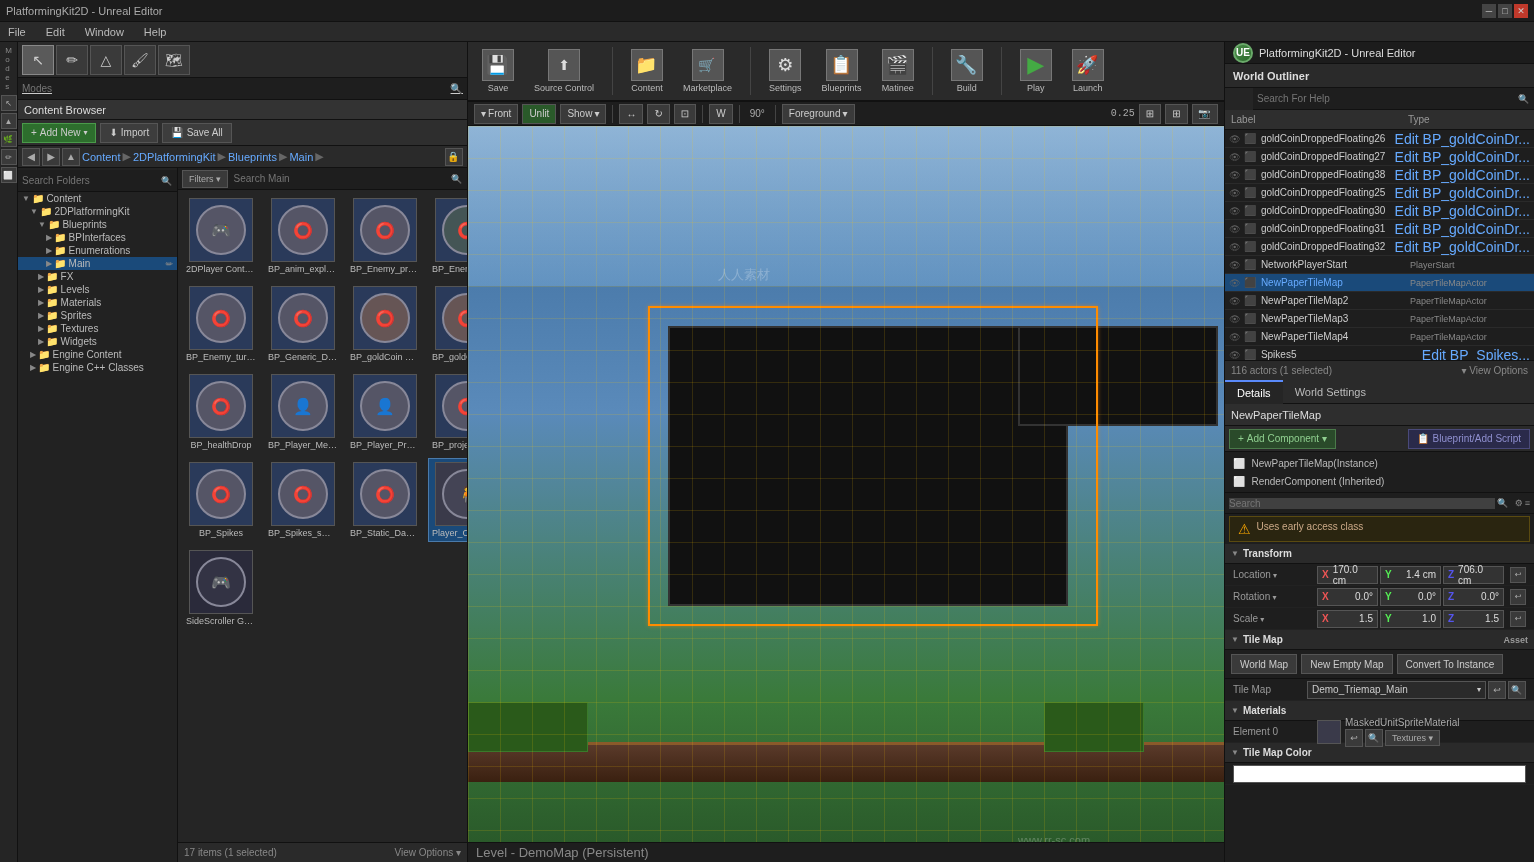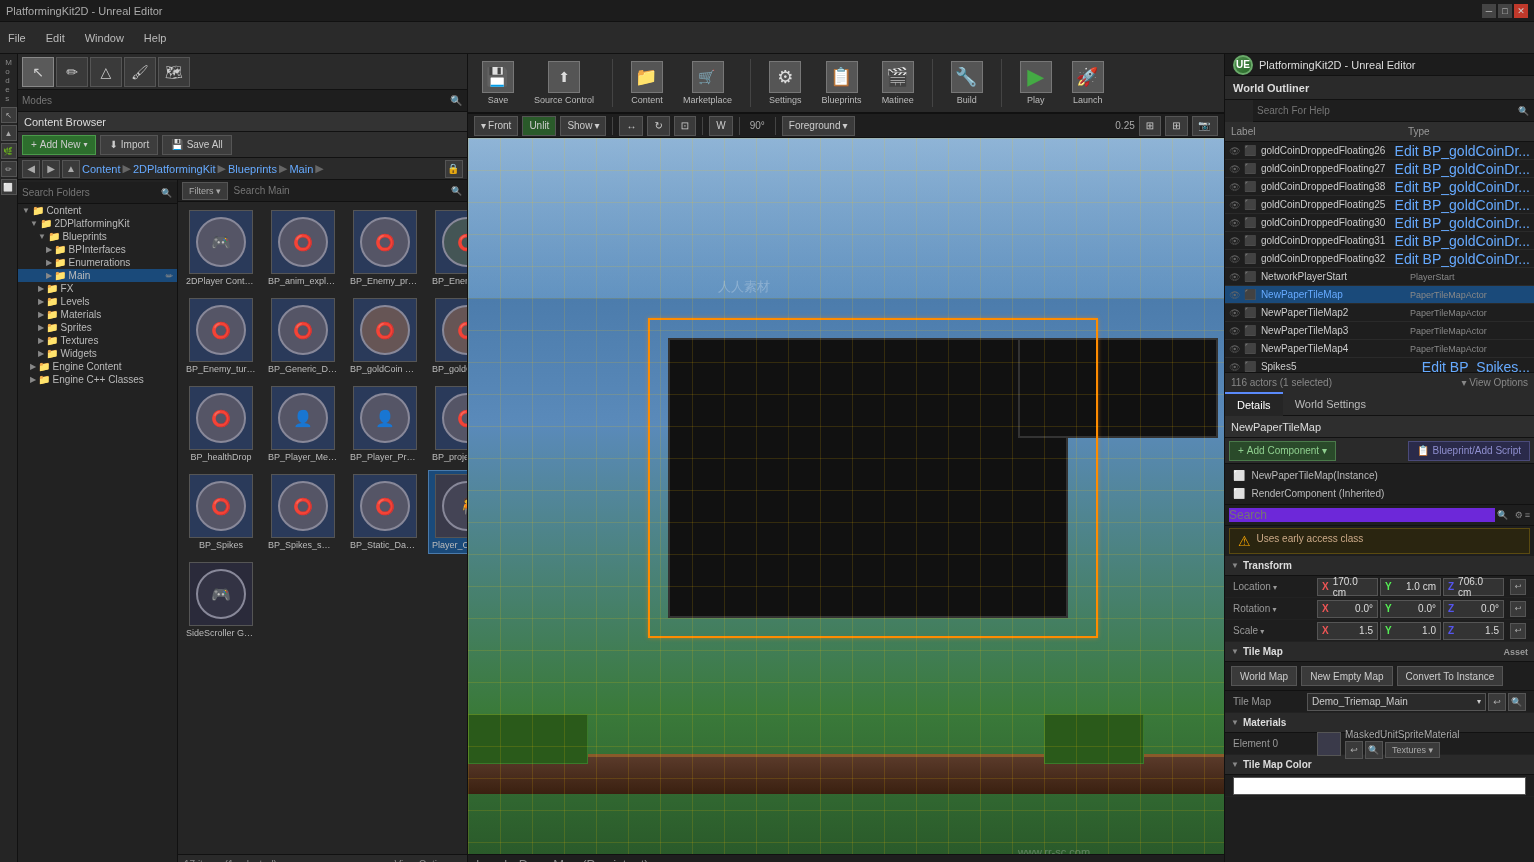--- a/index.html
+++ b/index.html
@@ -38,7 +38,7 @@
 
     
     #menu-bar {
-      height: 32px;
+      height: 20px;
       background: #2a2a2a;
       display: flex;
       align-items: center;

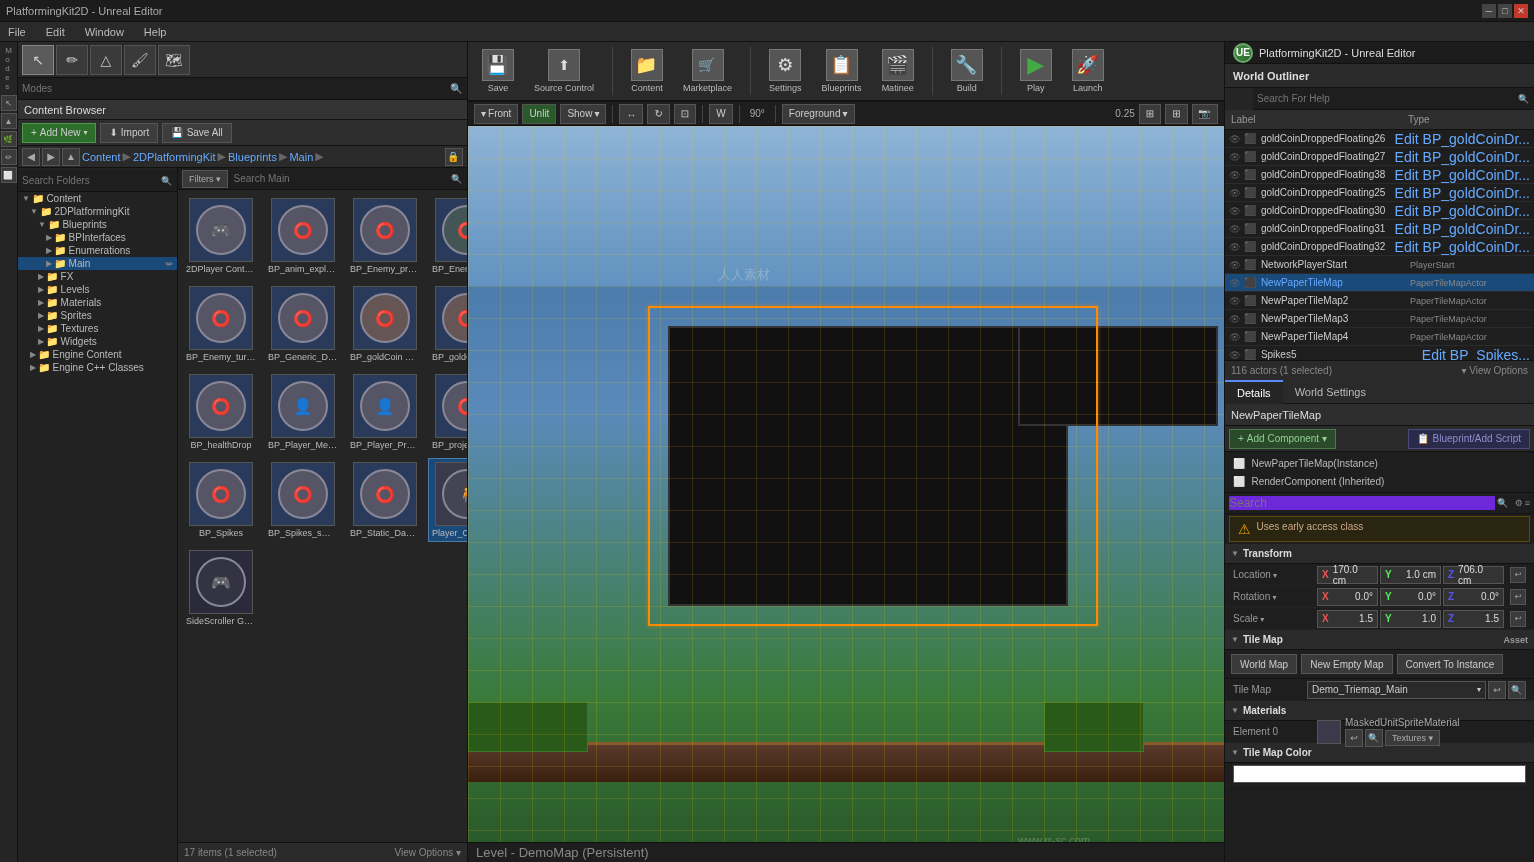--- a/index.html
+++ b/index.html
@@ -113,6 +113,7 @@
       align-items: center;
       padding: 0 4px;
       border-bottom: 1px solid #111;
+      text-decoration: underline;
     }
     #search-classes input {
       width: 100%;

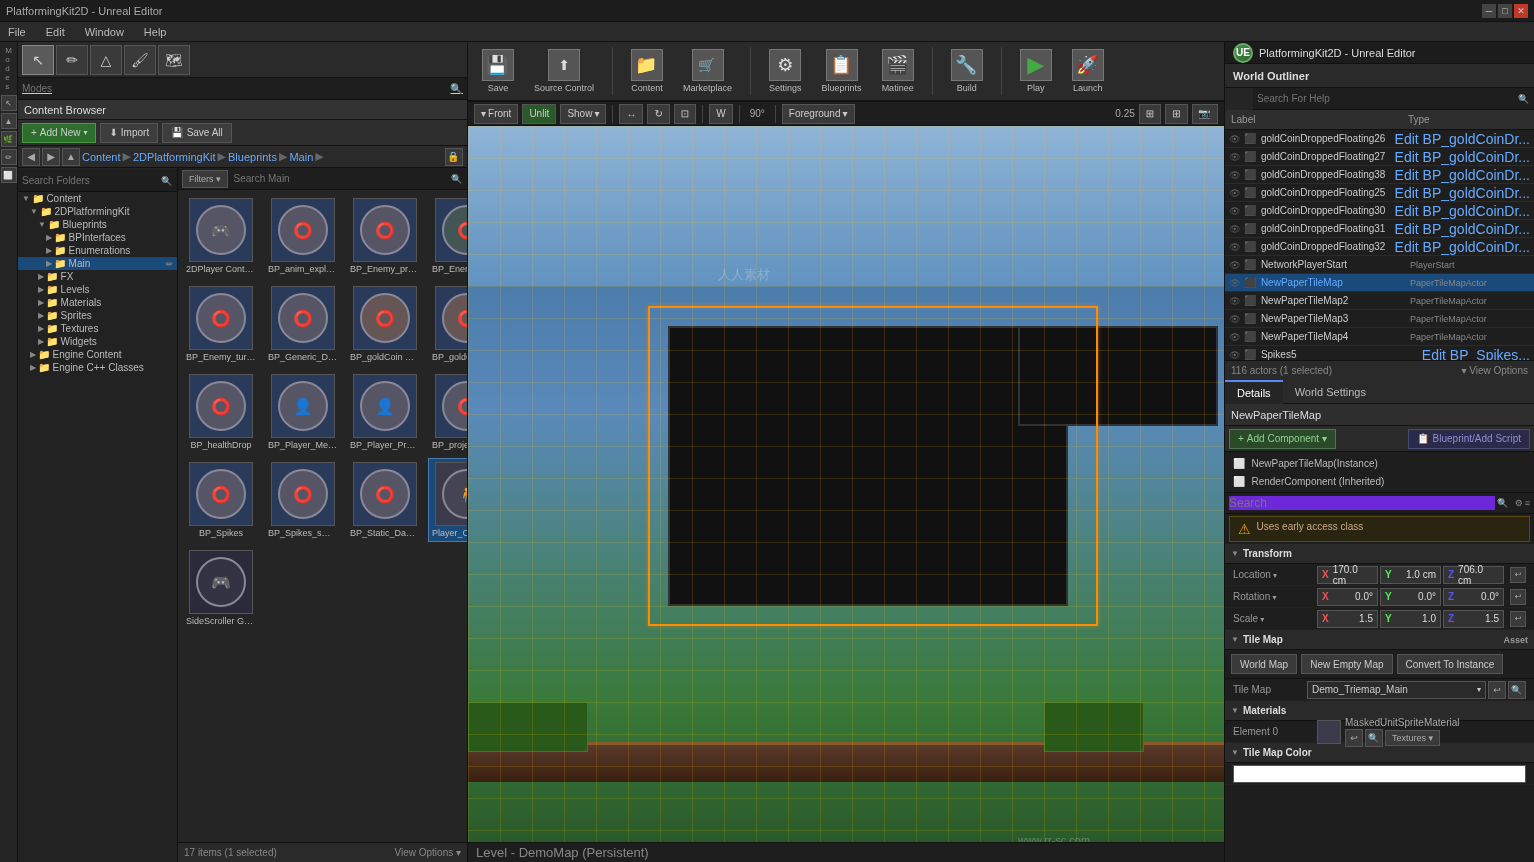--- a/index.html
+++ b/index.html
@@ -1160,7 +1160,7 @@
         <span>▾</span>
       </button>
       <div style="margin-left:auto;display:flex;align-items:center;gap:4px;">
-        <span style="font-size:10px;color:#aaa;">0.25</span>
+        <span style="font-size:10px;color:#aaa;font-family:Liberation Mono, monospace;">0.25</span>
         <button class="vp-btn">⊞</button>
         <button class="vp-btn">⊞</button>
         <button class="vp-btn">📷</button>

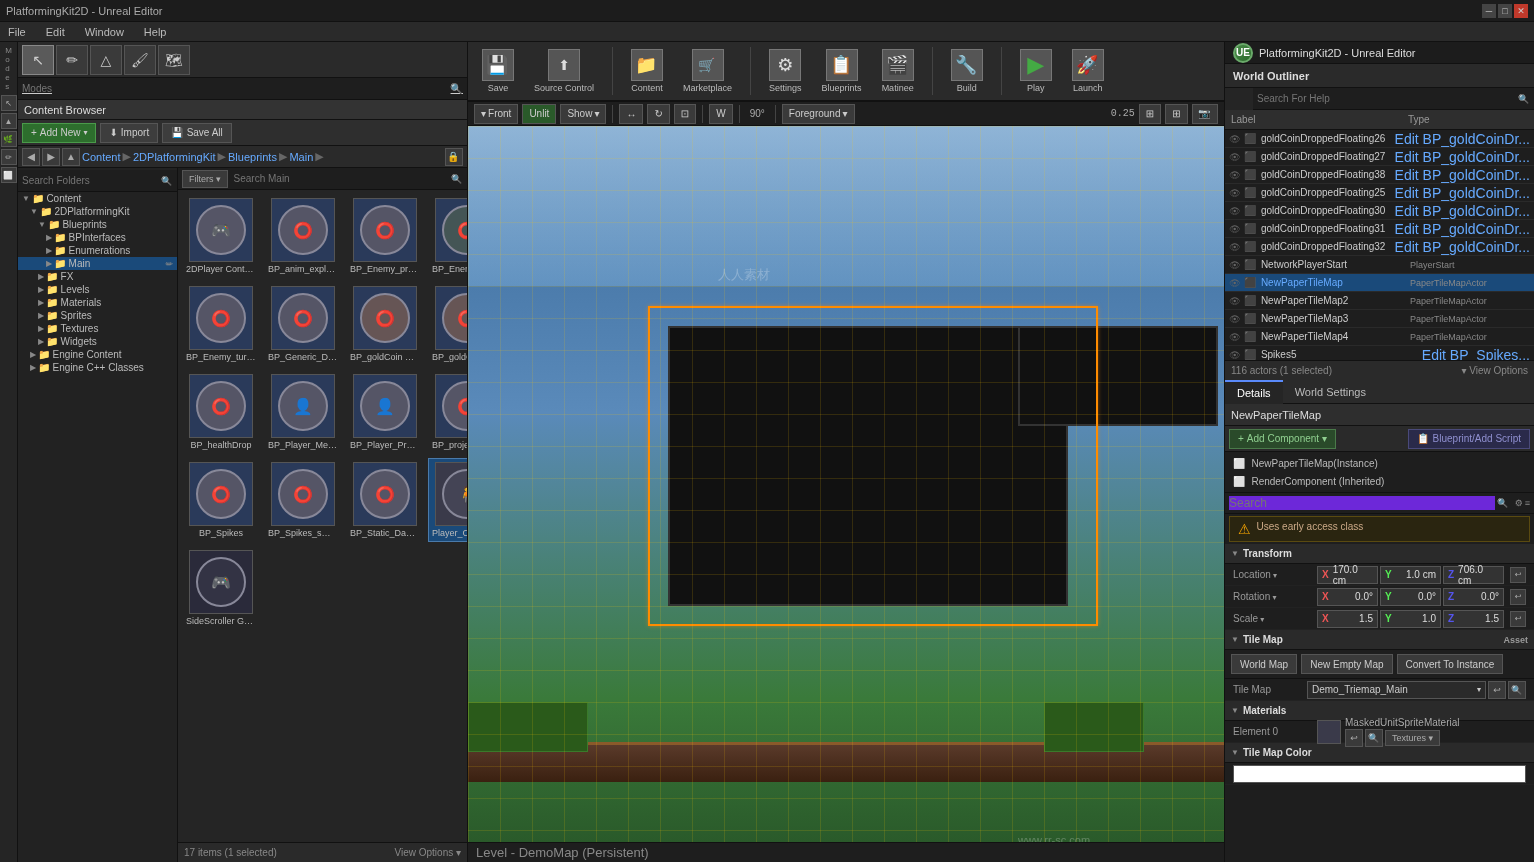--- a/index.html
+++ b/index.html
@@ -1343,7 +1343,7 @@
       </div>
 
       <div id="details-search">
-        <input type="text" placeholder="Search" style="flex: 1 1 0%; background: #6d28d9; border: none; color: rgb(170, 170, 170); font-size: 12px; outline: none;">
+        <input type="text" placeholder="Search" style="flex: 1 1 0%; background: #404040; border: none; color: rgb(170, 170, 170); font-size: 10px; outline: none;">
         <span style="color:#666;font-size:9px;">🔍</span>
         <span style="color:#888;font-size:9px;cursor:pointer;margin-left:4px;">⚙</span>
         <span style="color:#888;font-size:9px;cursor:pointer;">≡</span>

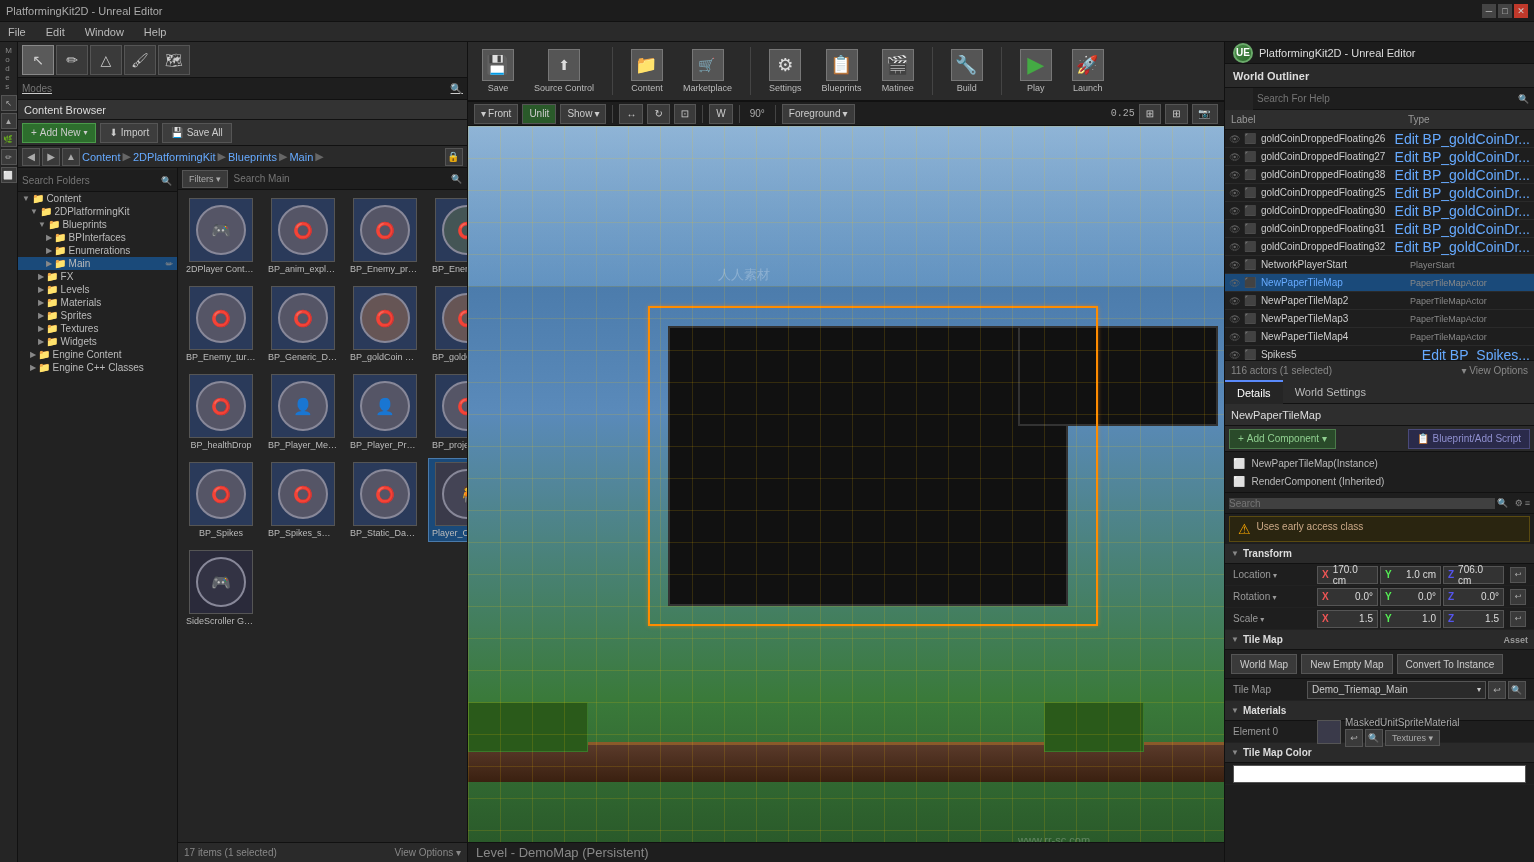--- a/index.html
+++ b/index.html
@@ -1370,7 +1370,7 @@
             </div>
             <div class="coord-input">
               <span class="coord-prefix y">Y</span>
-              <span>1.0 cm</span>
+              <span>1.4 cm</span>
             </div>
             <div class="coord-input">
               <span class="coord-prefix z">Z</span>

